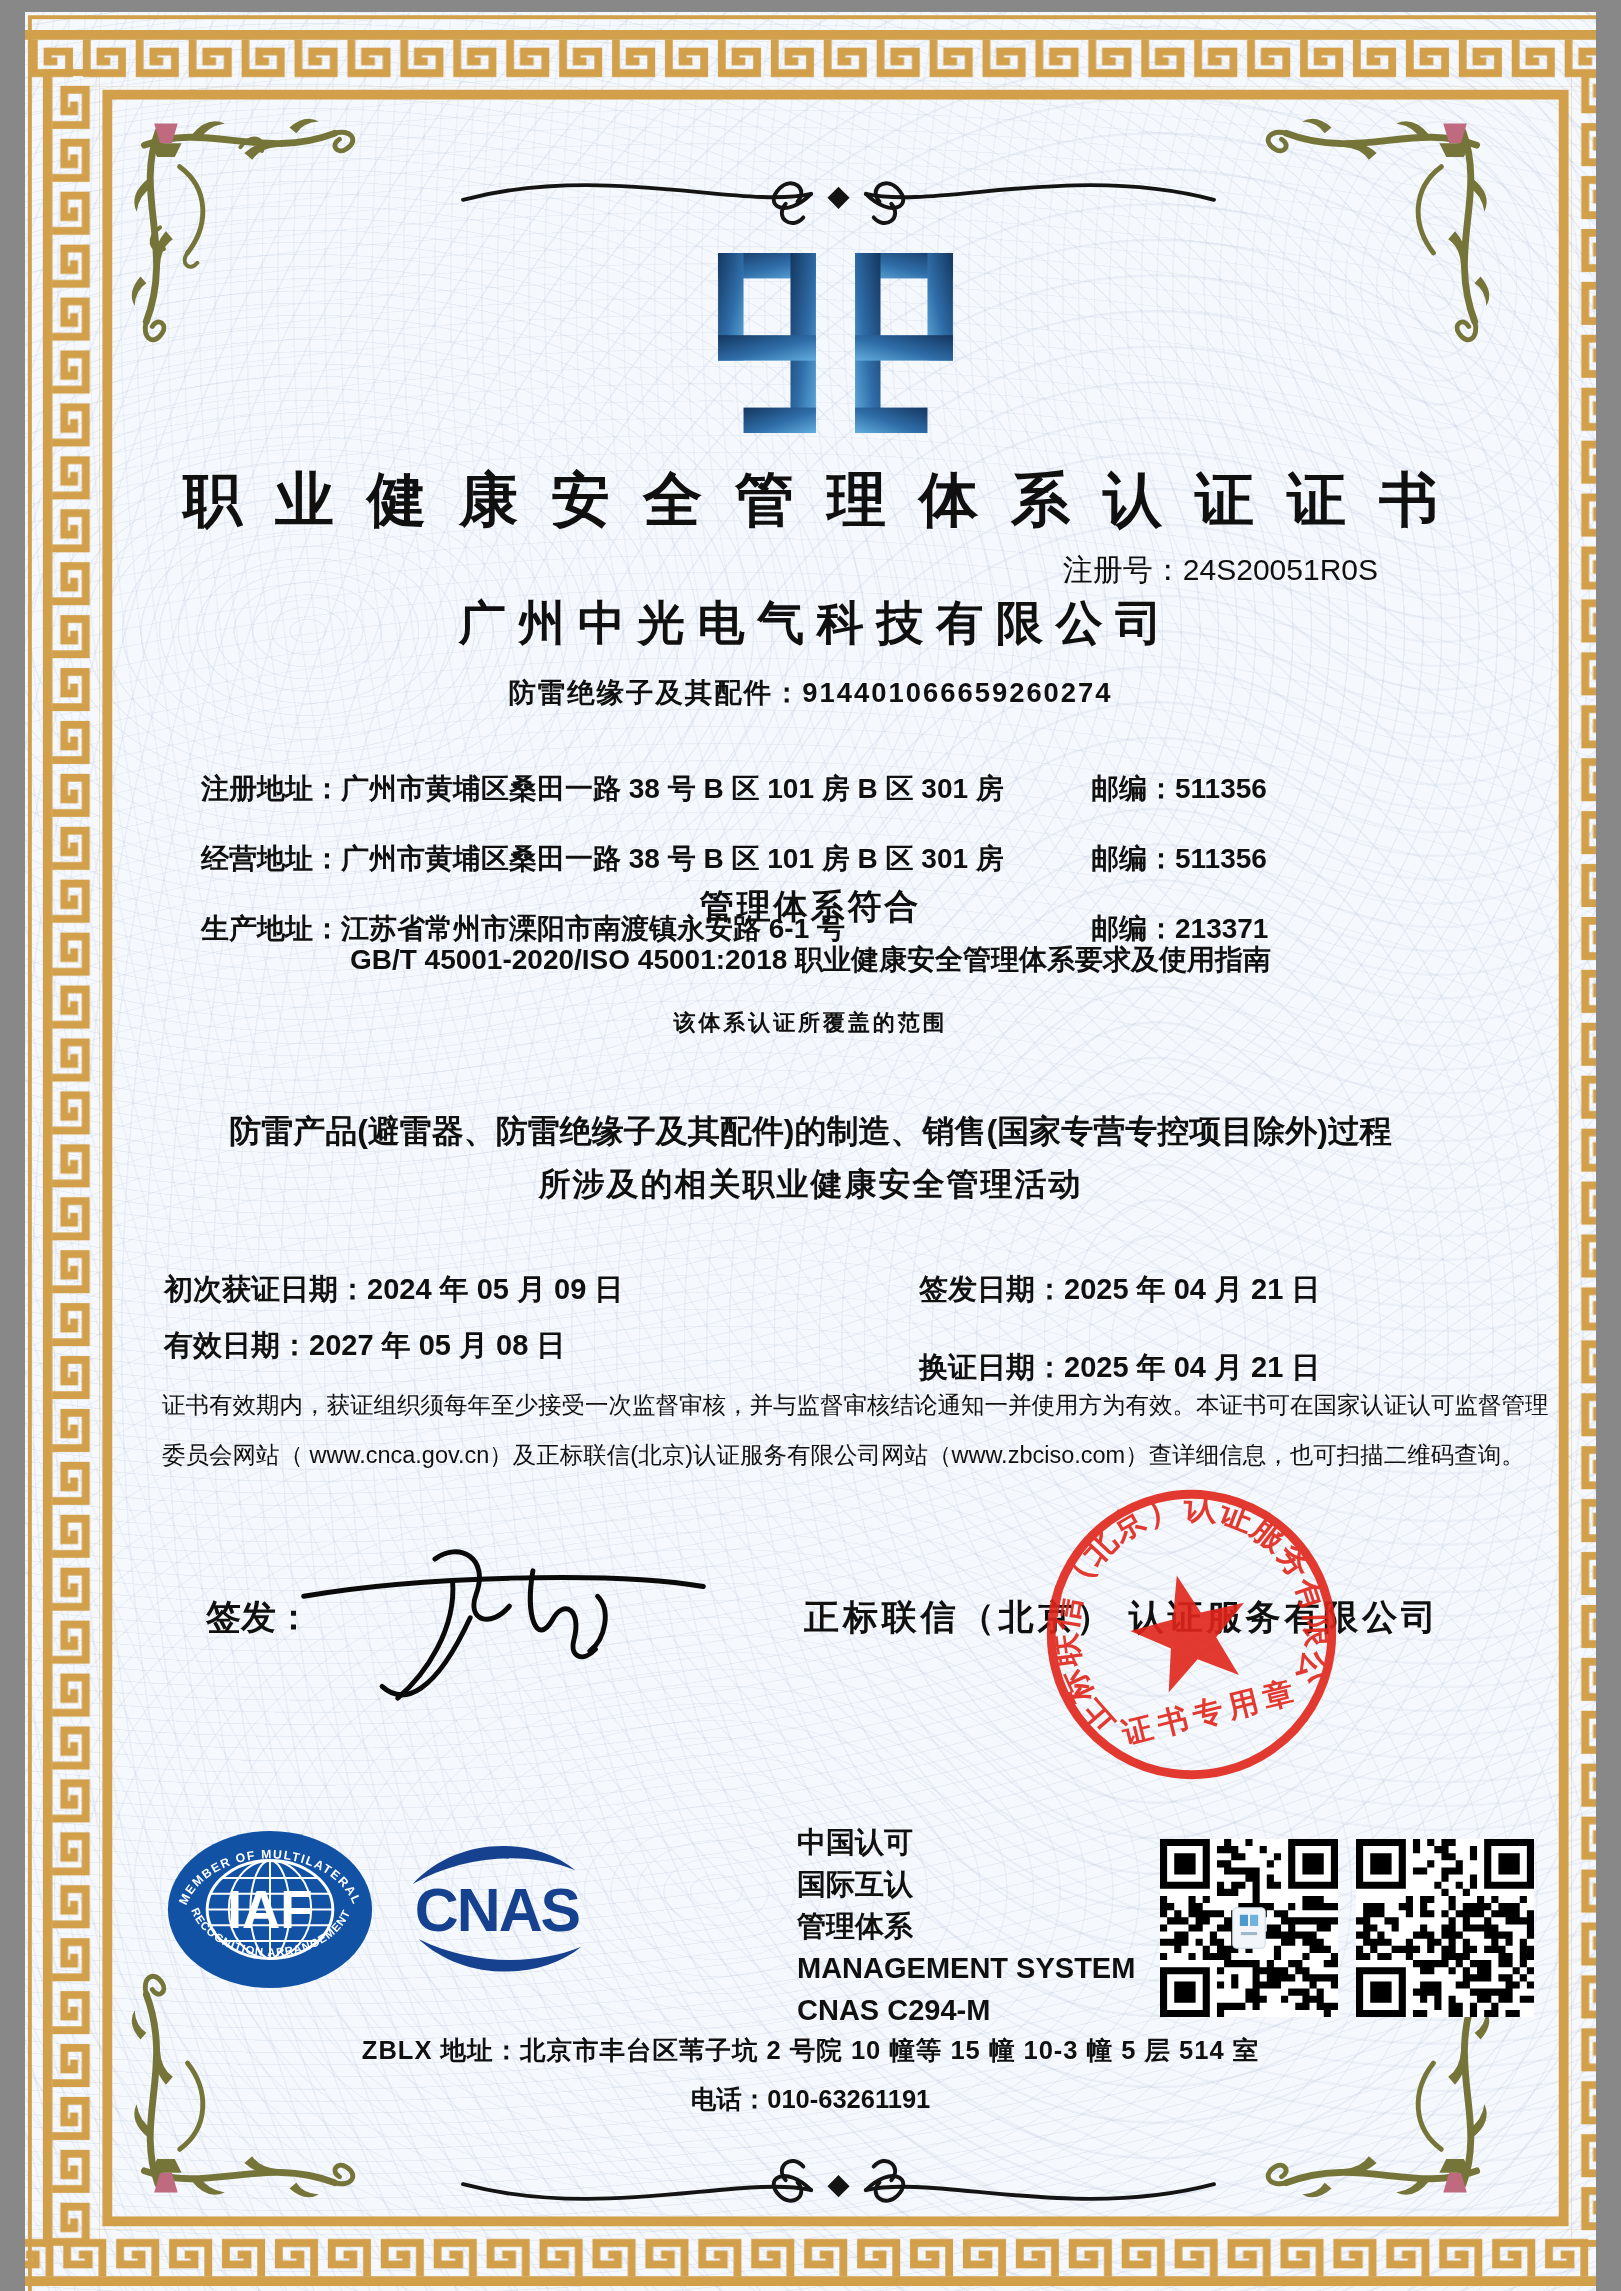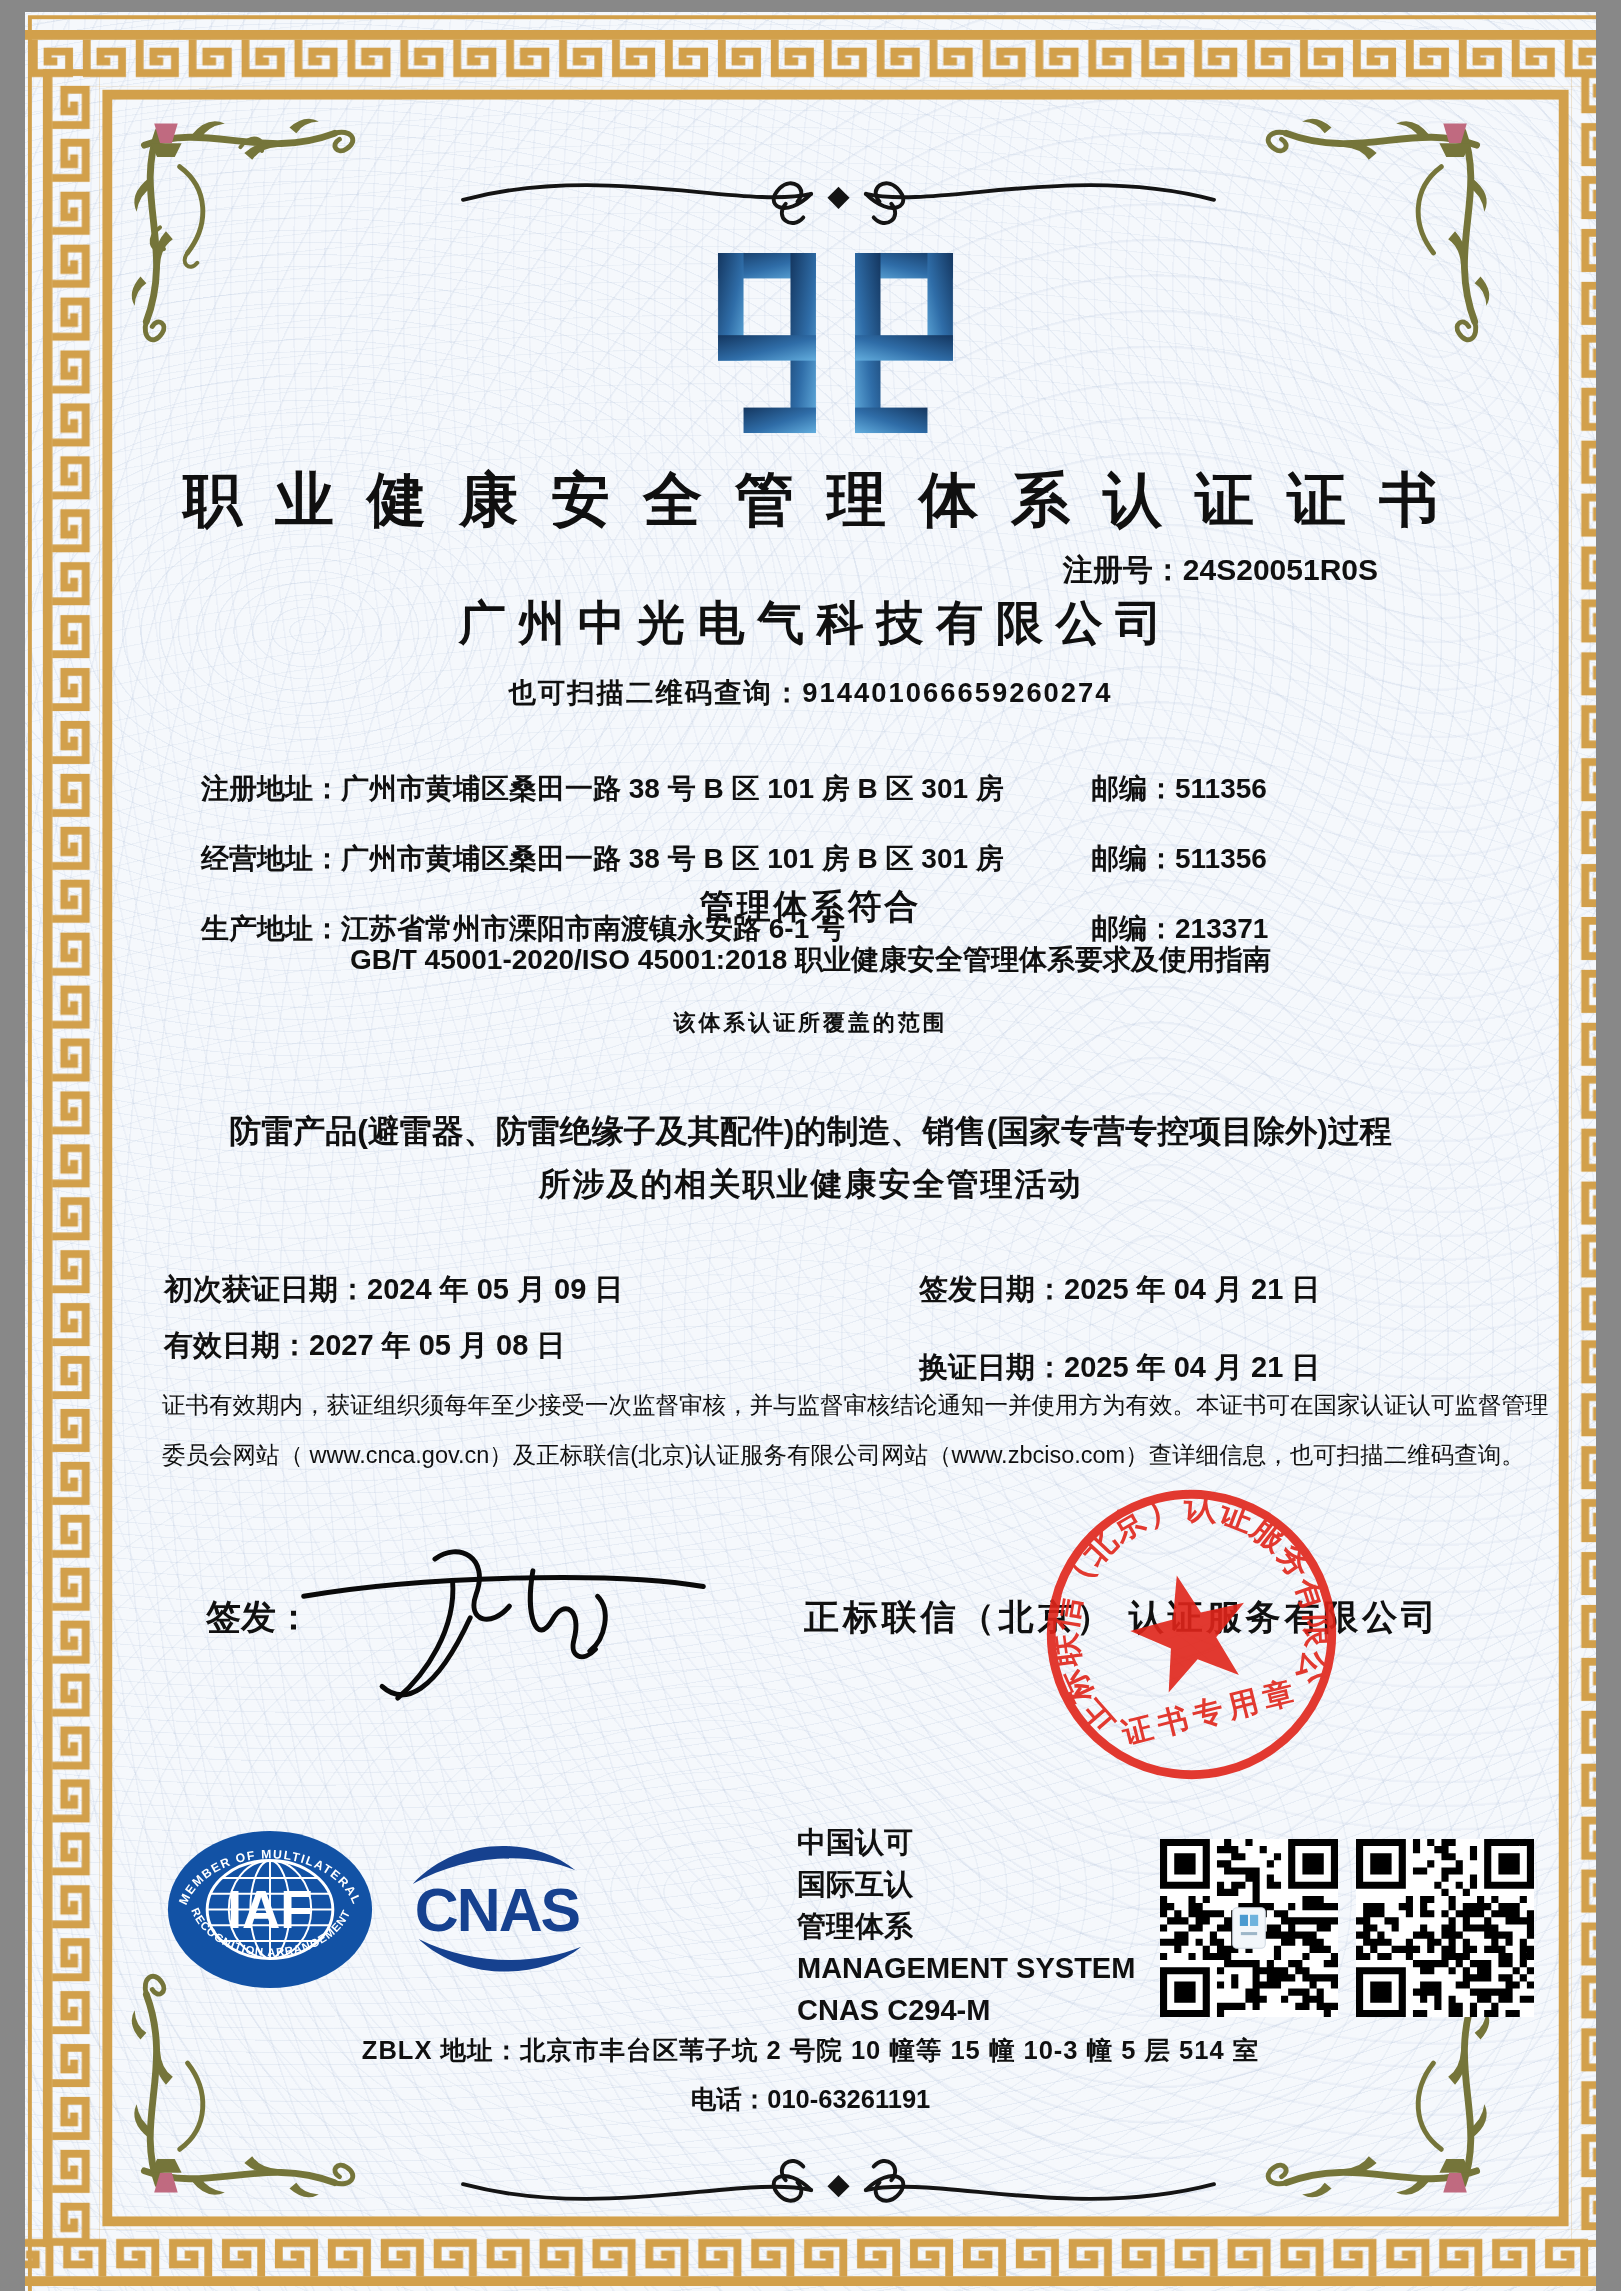--- a/index.html
+++ b/index.html
@@ -20,7 +20,7 @@
   .abs{position:absolute;z-index:2;}
   .ctr{left:0;width:100%;text-align:center;}
   .title{top:449px;font-size:59px;font-weight:bold;letter-spacing:33px;text-indent:33px;}
-  .regno{top:538px;right:218px;font-size:30px;font-weight:bold;white-space:nowrap;}
+  .regno{top:538px;right:218px;font-size:30px;font-weight:normal;white-space:nowrap;}
   .company{top:580px;font-size:47px;font-weight:bold;letter-spacing:12.7px;text-indent:12.7px;}
   .credit{top:663px;font-size:27.4px;font-weight:bold;letter-spacing:2px;}
   .addr{top:758px;left:176px;width:1274px;font-size:28px;font-weight:bold;}

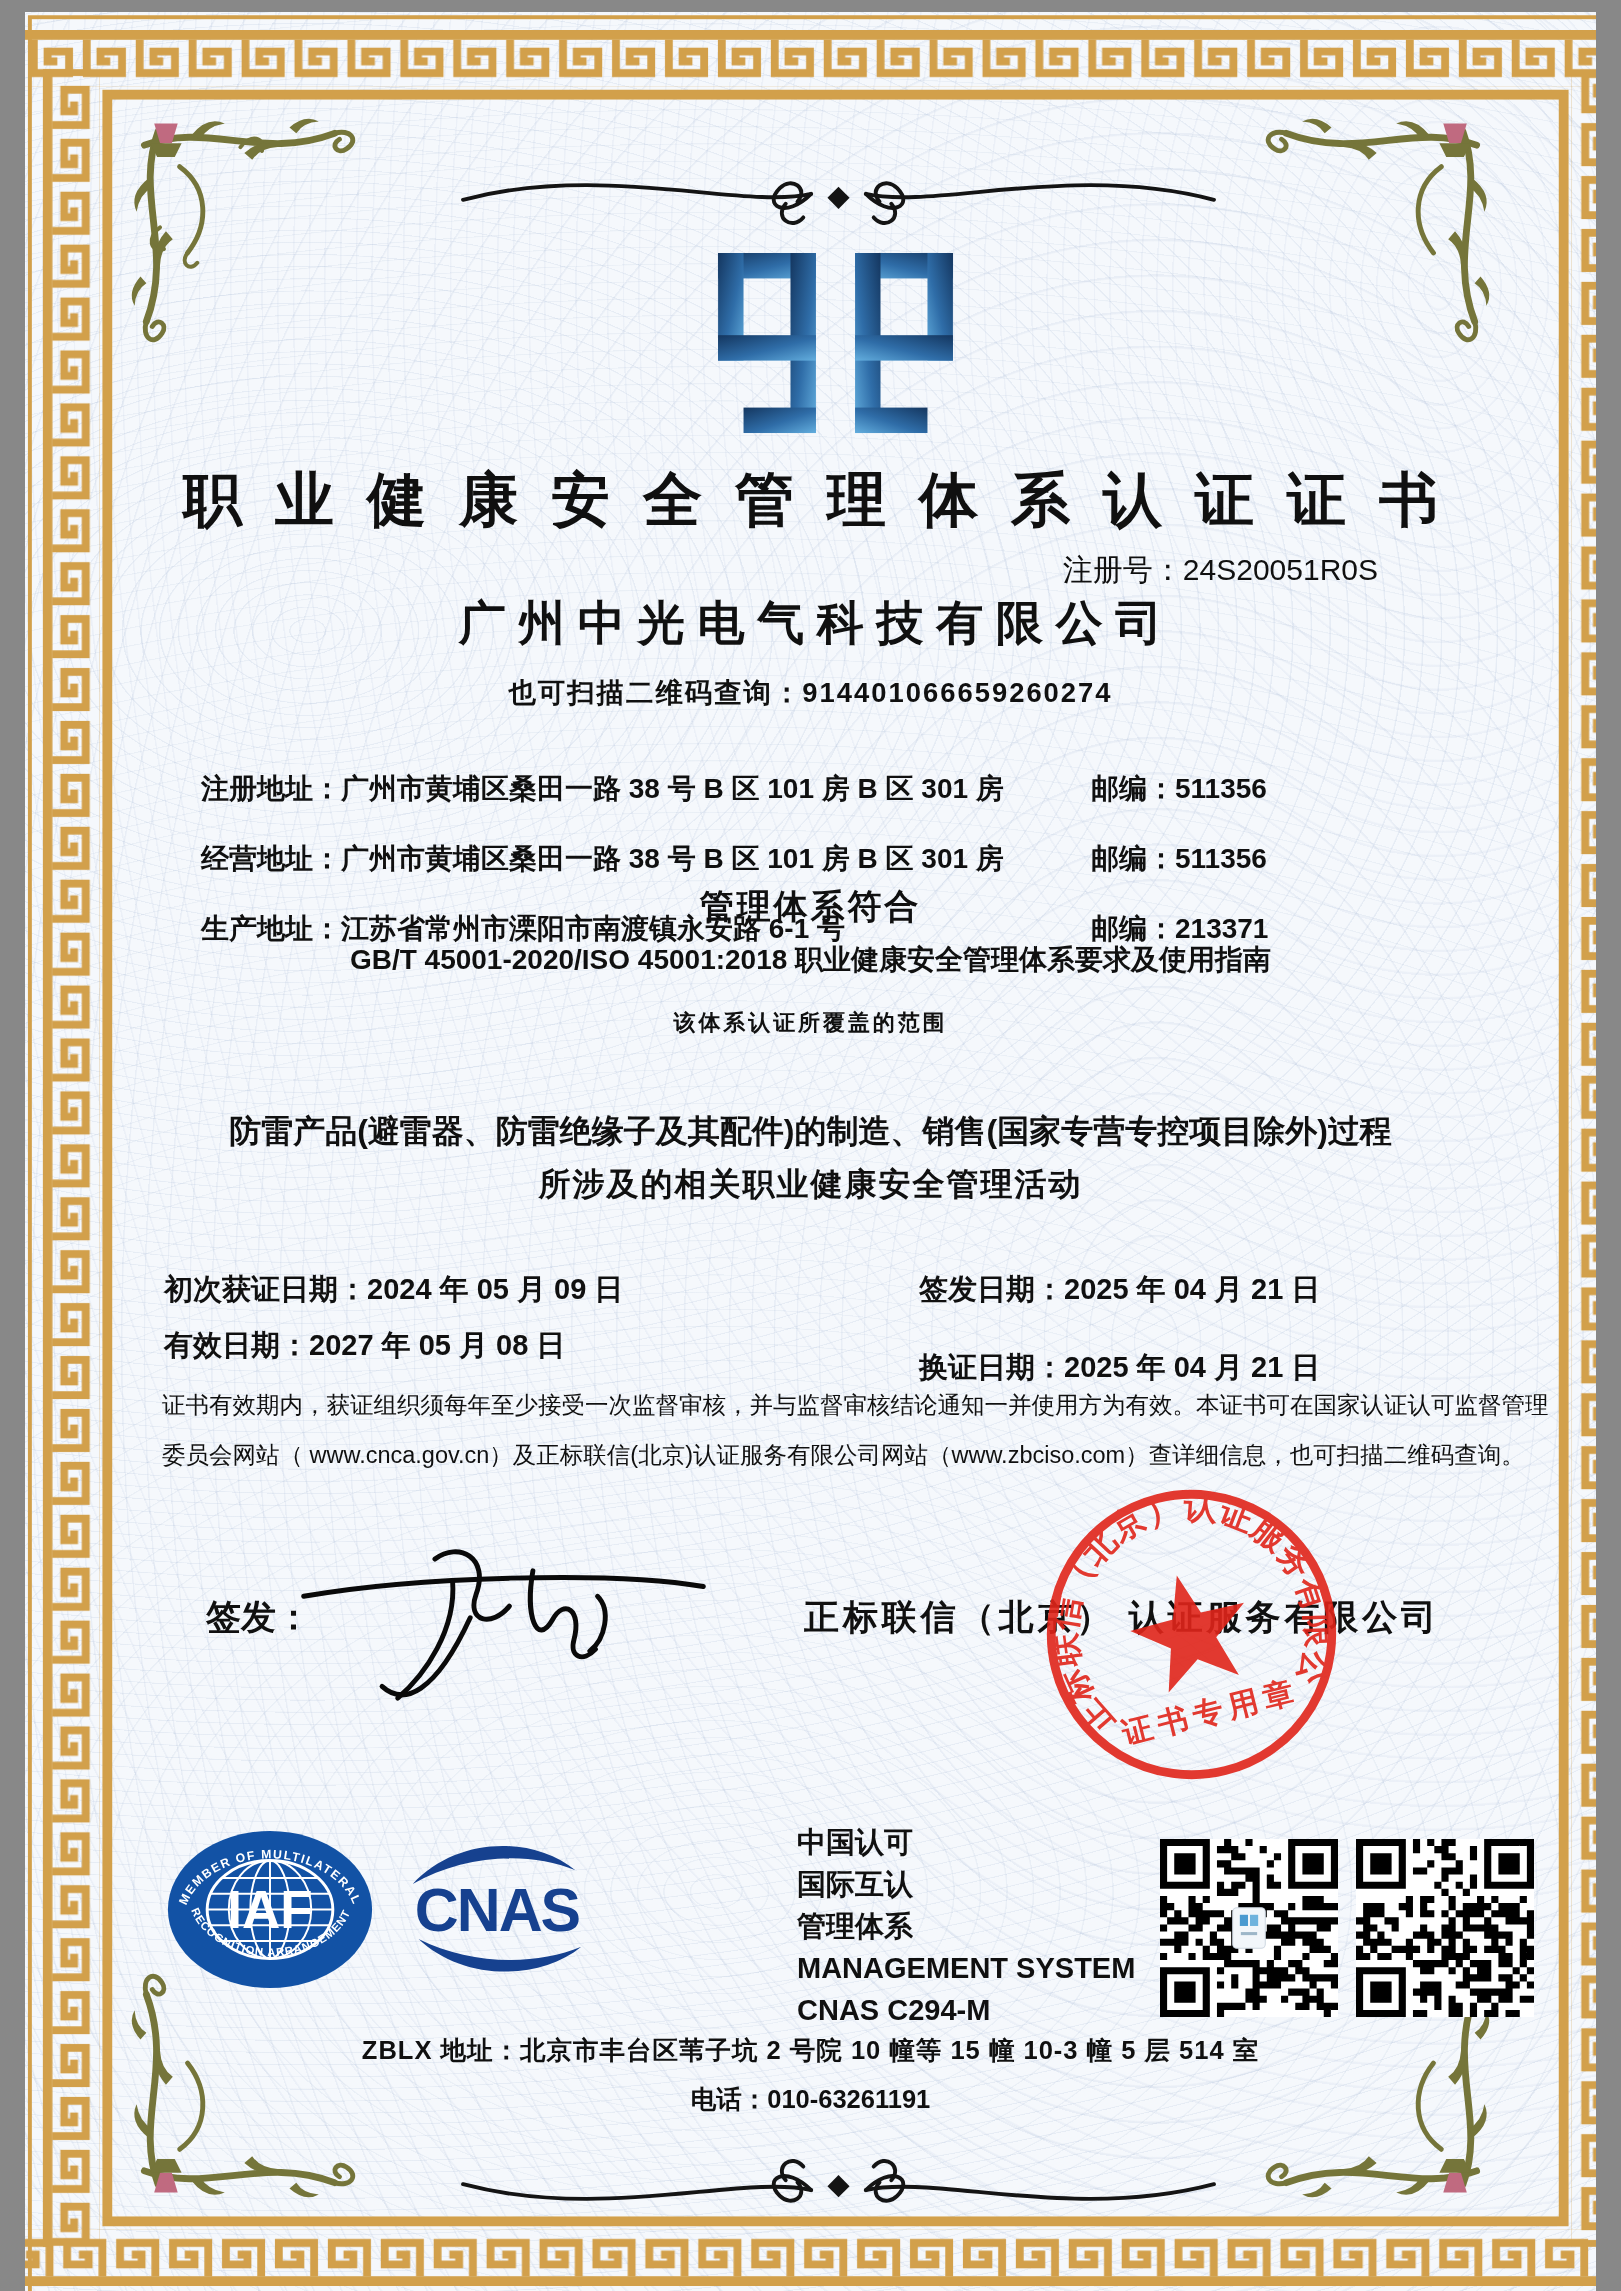--- a/index.html
+++ b/index.html
@@ -207,7 +207,7 @@
   <div class="abs ctr company">广州中光电气科技有限公司</div>
 
   <div class="abs ctr credit">
-    <span>也可扫描二维码查询：</span><span>914401066659260274</span>
+    <span>防雷绝缘子及其配件：</span><span>914401066659260274</span>
   </div>
 
   <div class="abs addr">

